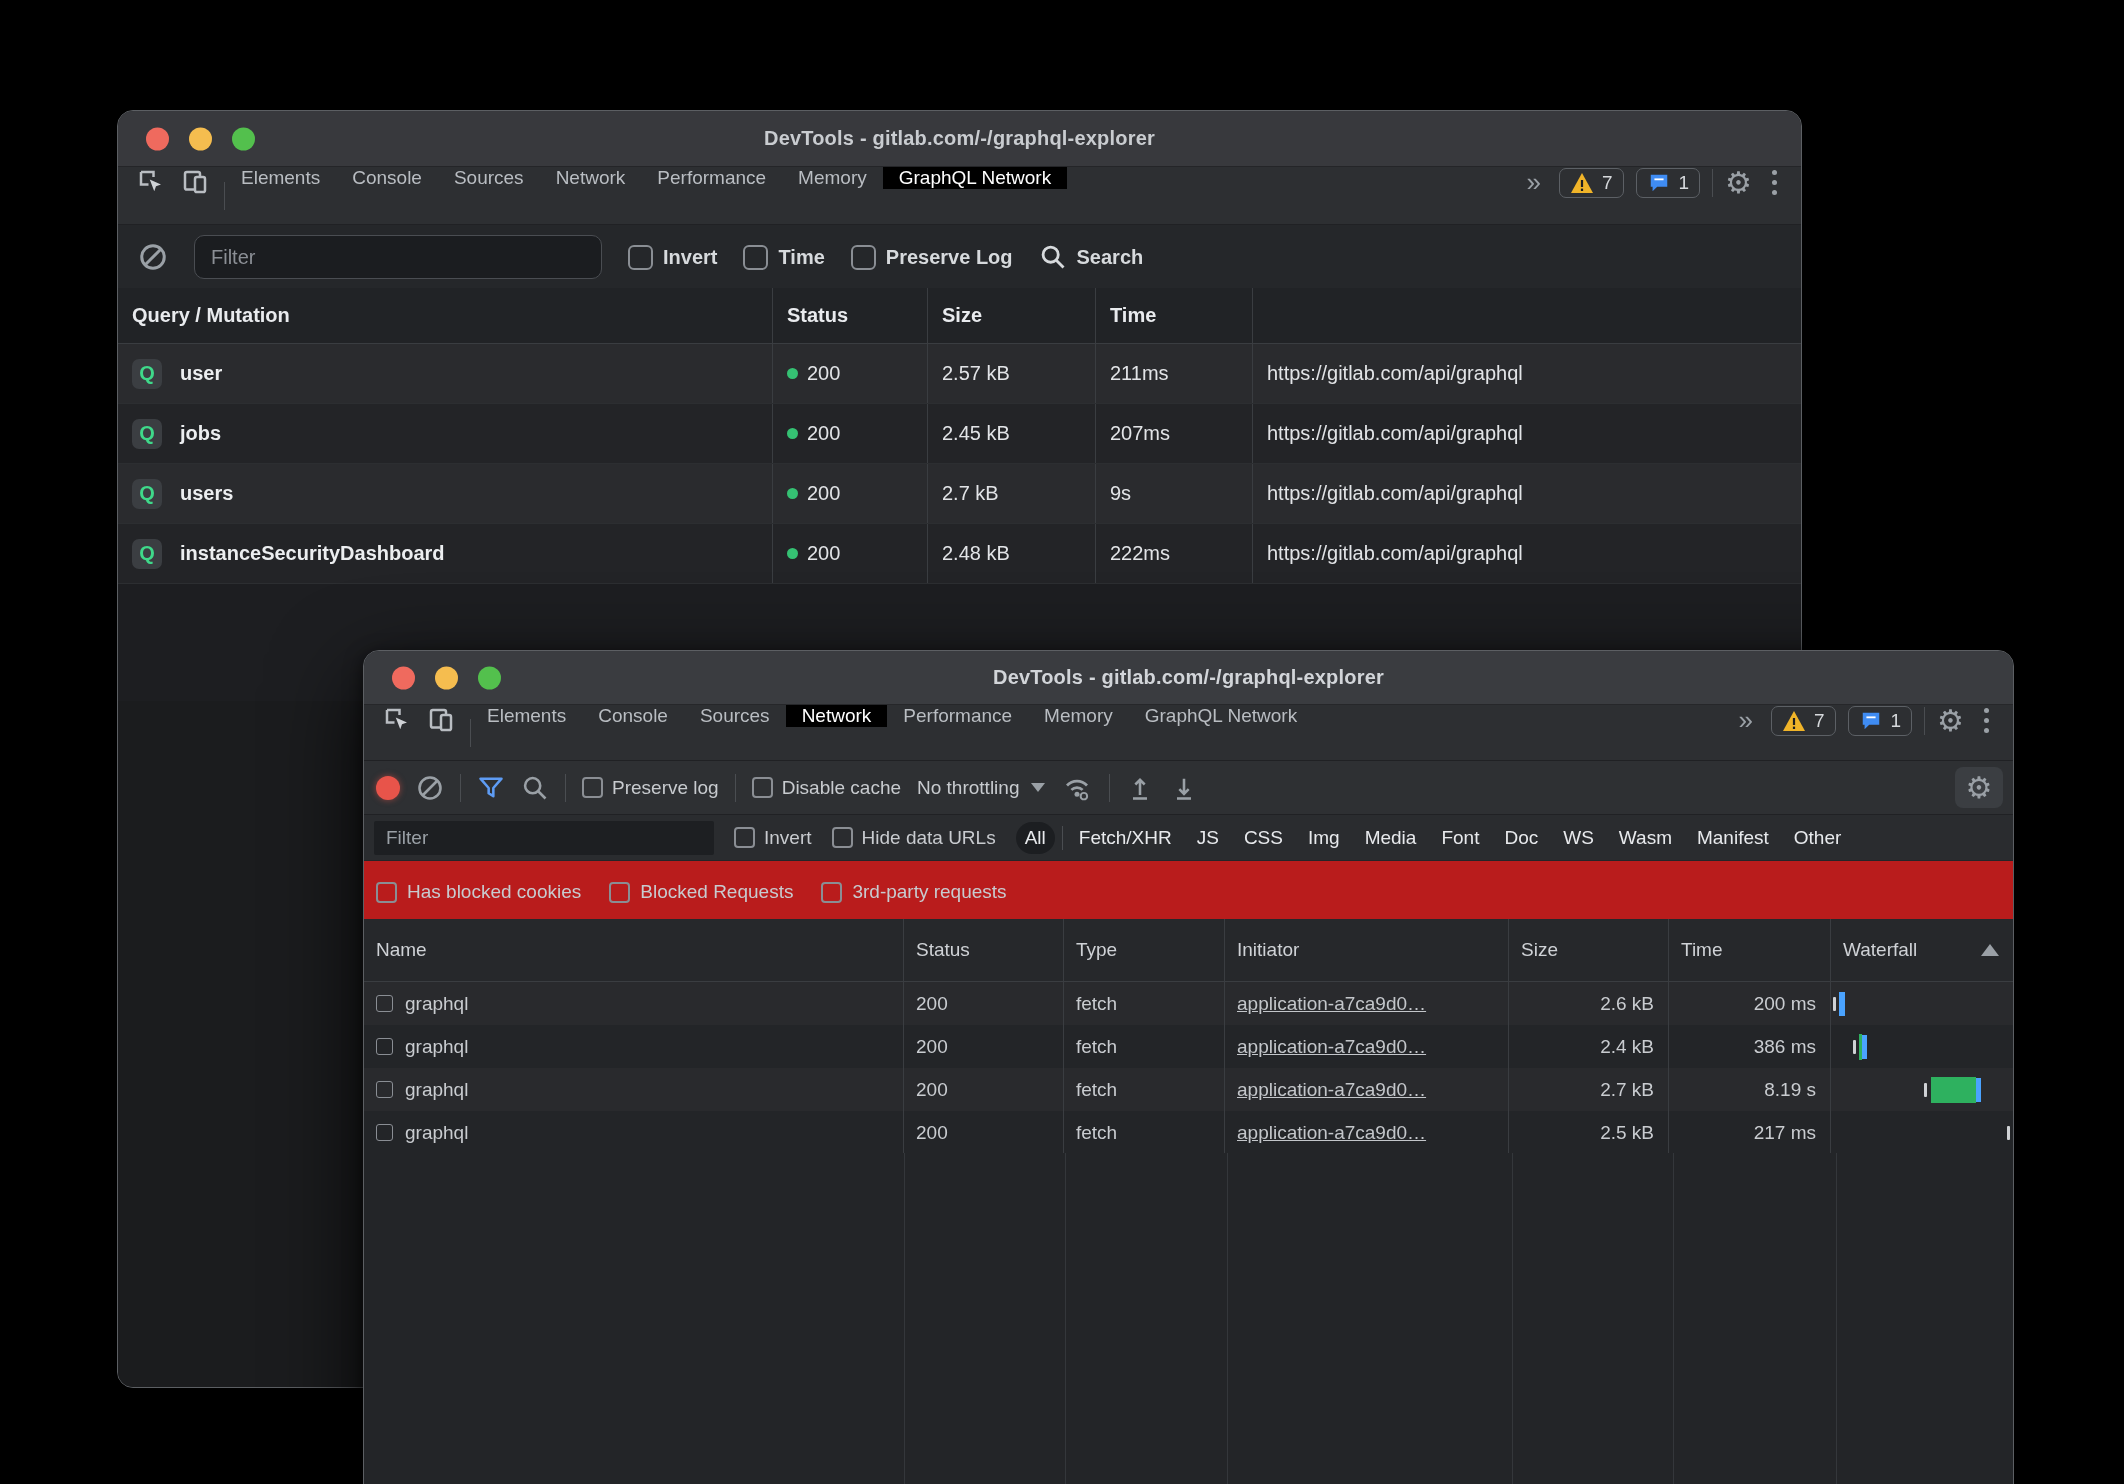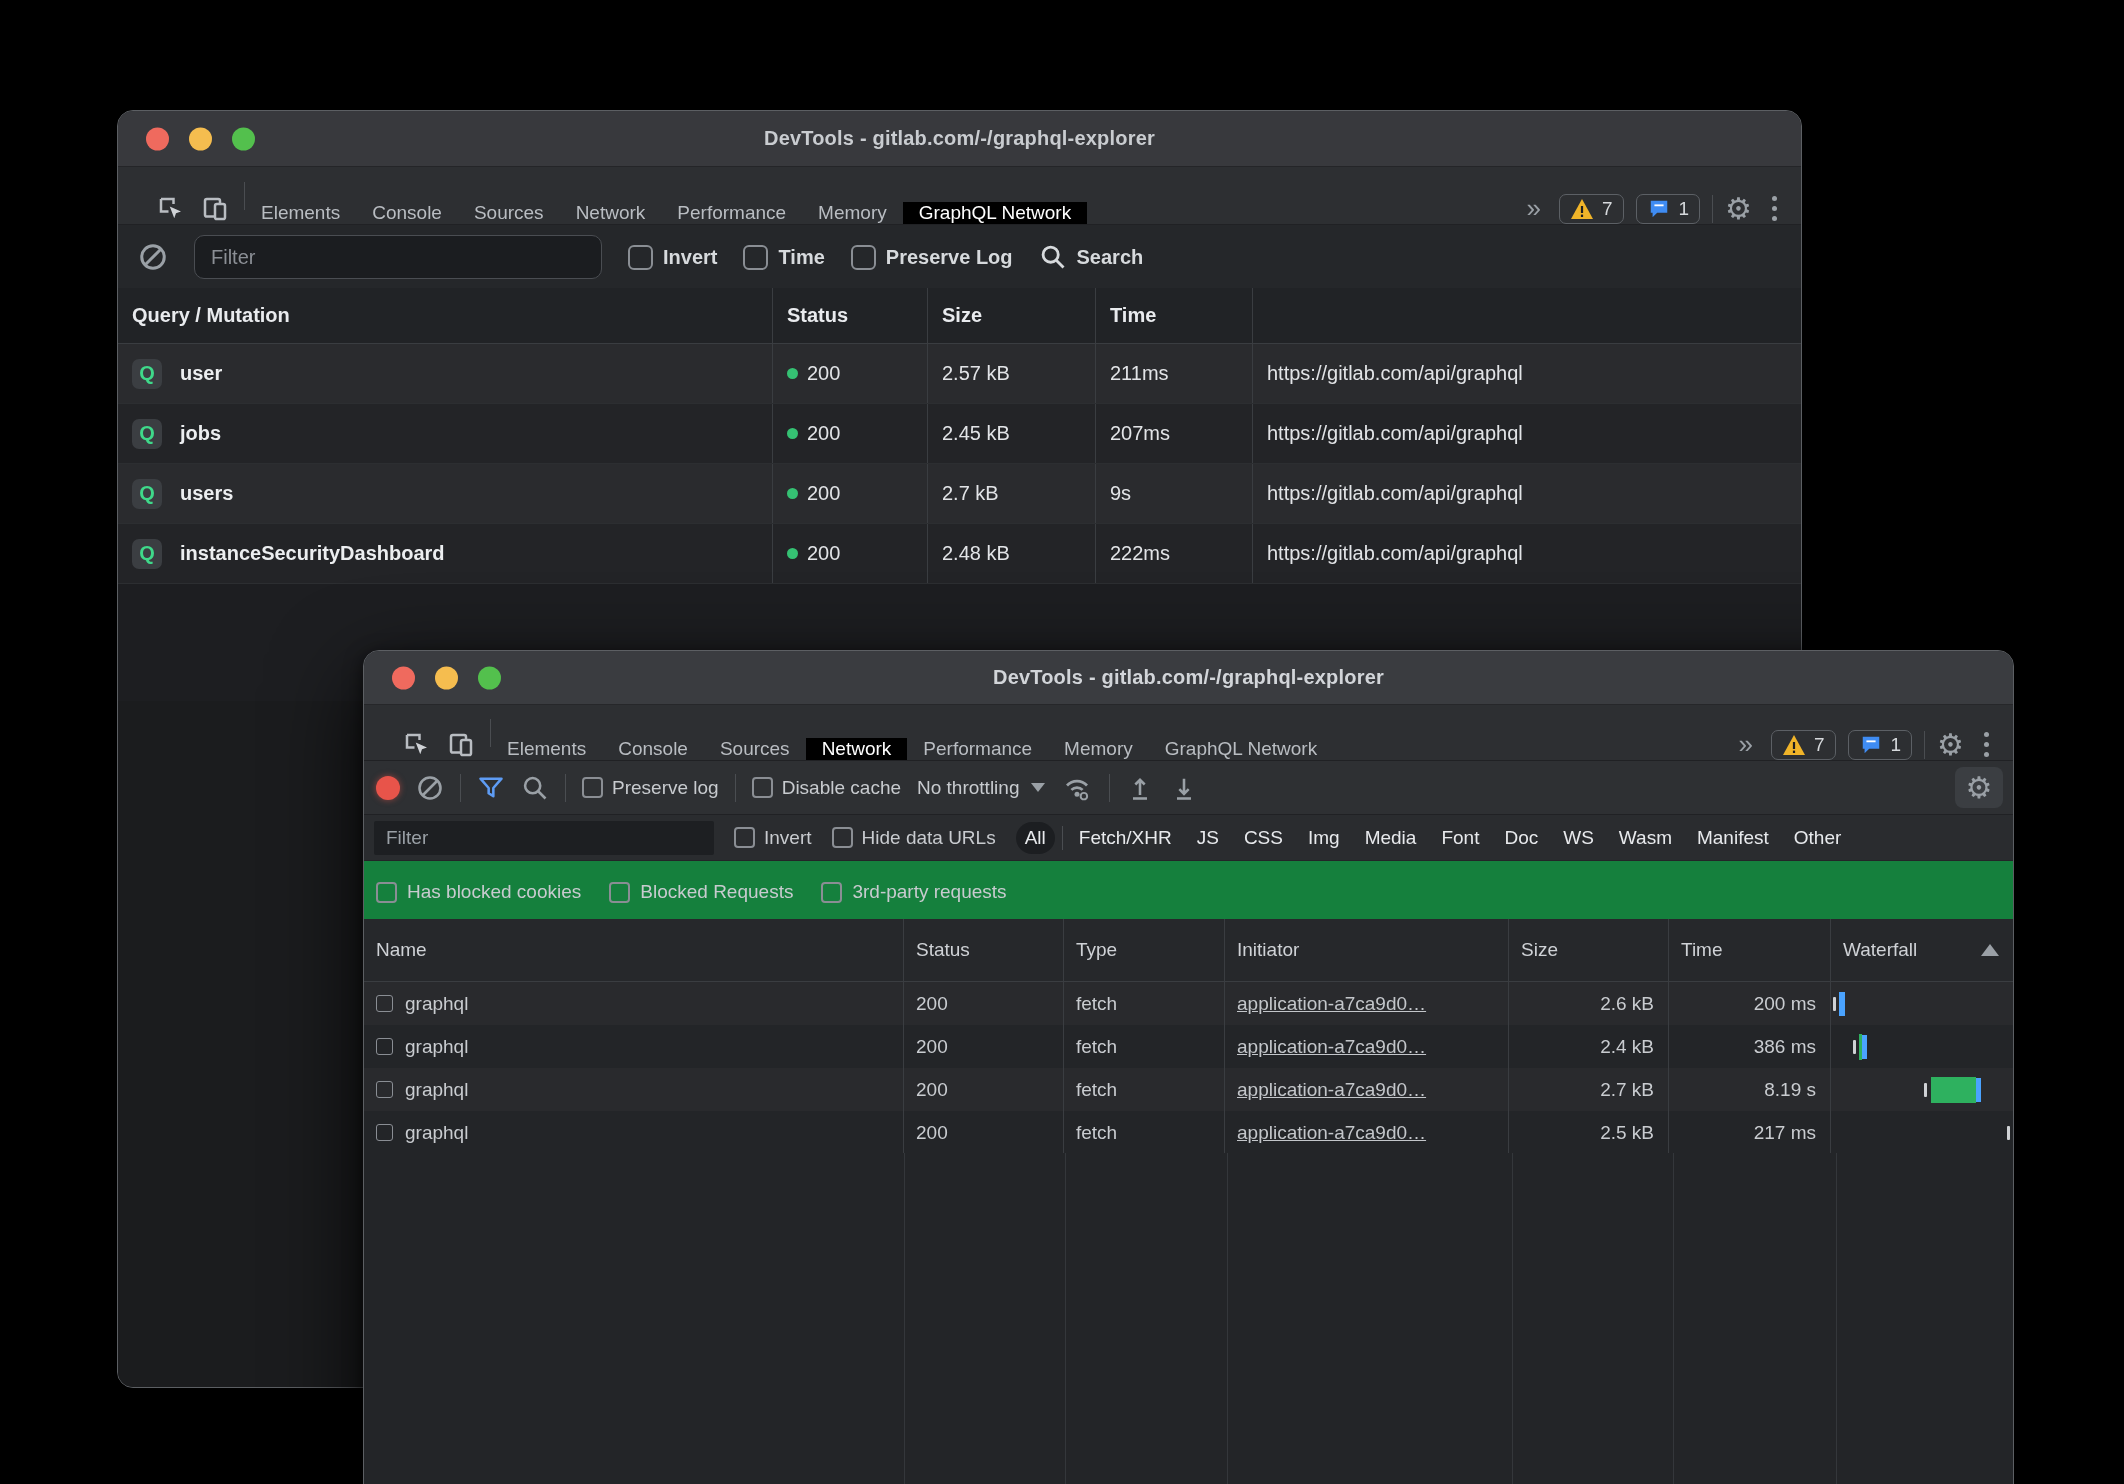--- a/index.html
+++ b/index.html
@@ -15,7 +15,7 @@
   .light{width:23px;height:23px;border-radius:50%;}
   .title{font-weight:bold;font-size:20px;letter-spacing:.2px;}
 
-  .tabbar{display:flex;align-items:flex-end;position:relative;padding-left:20px;}
+  .tabbar{display:flex;align-items:flex-start;position:relative;}
   .tabicons{display:flex;align-items:center;gap:14px;padding:0 14px 0 18px;}
   .vsep{width:1px;height:28px;background:#4a4d51;align-self:center;}
   .tab{display:flex;align-items:center;padding:0 16px;font-size:19px;color:#b9bdc2;white-space:nowrap;}

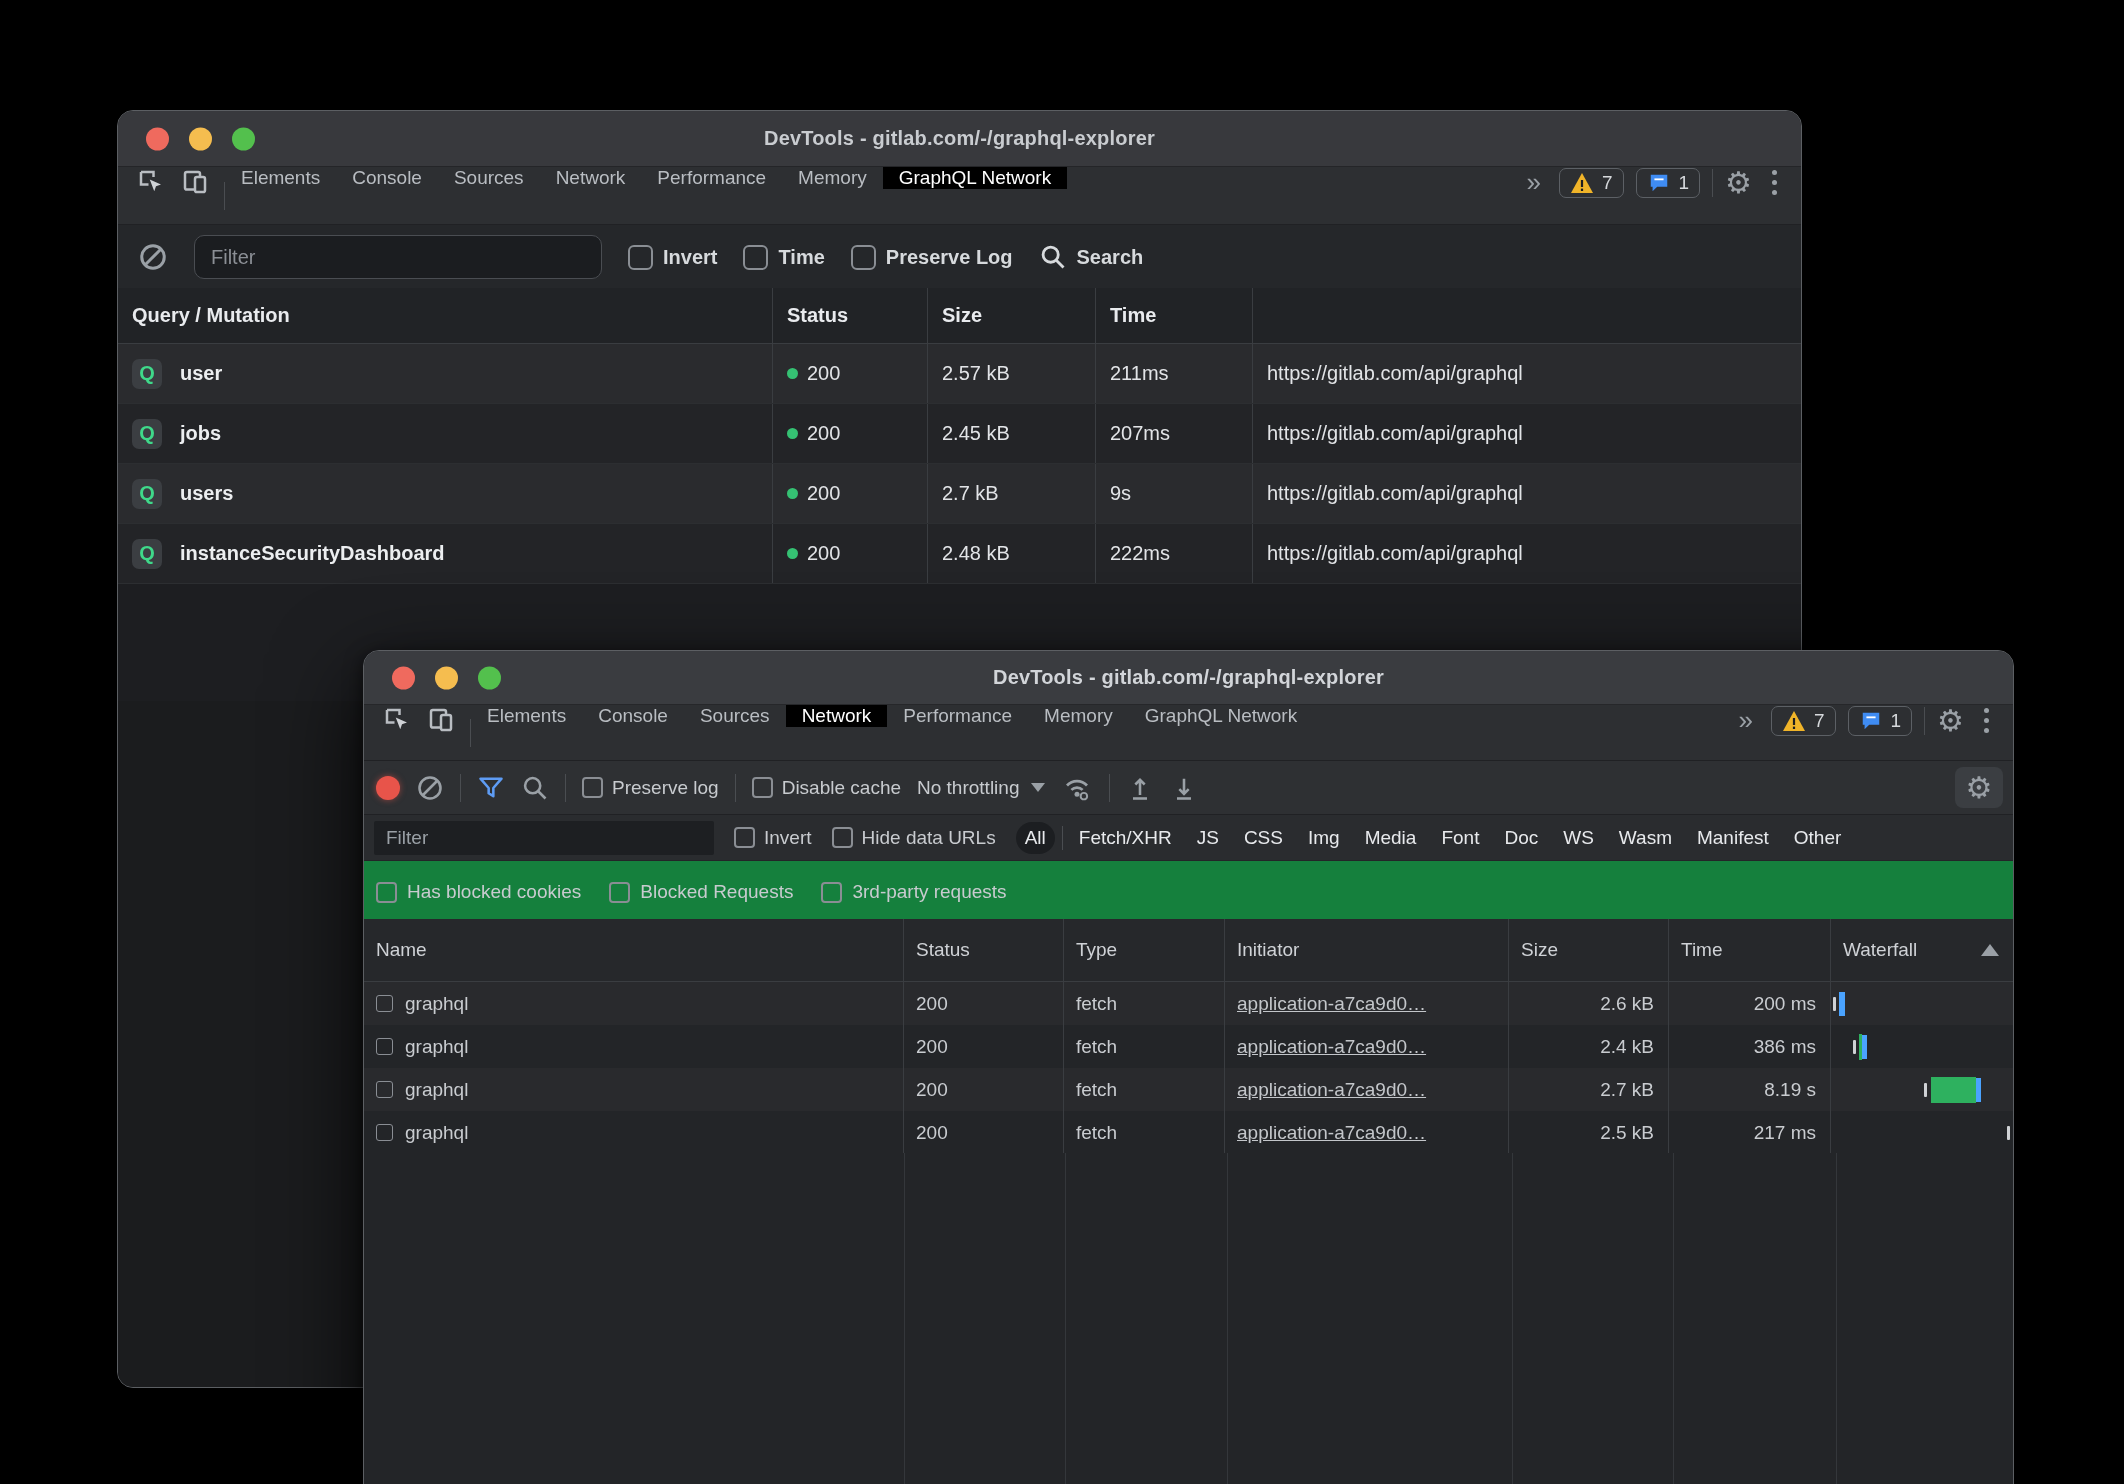--- a/index.html
+++ b/index.html
@@ -95,7 +95,7 @@
   .chips{display:flex;align-items:center;gap:7px;color:#e8eaed;font-size:19px;}
   .chip{padding:5px 9px;border-radius:16px;white-space:nowrap;}
   .chip.active{background:#1c1e21;}
-  #frontwin .optrow{height:62px;background:#15803d;display:flex;align-items:center;gap:28px;
+  #frontwin .optrow{height:62px;background:#b91c1c;display:flex;align-items:center;gap:28px;
       padding:0 12px;border-bottom:4px solid #a16207;}
   .fchk2{display:flex;align-items:center;gap:10px;color:#c8cbcf;font-size:19px;}
 

